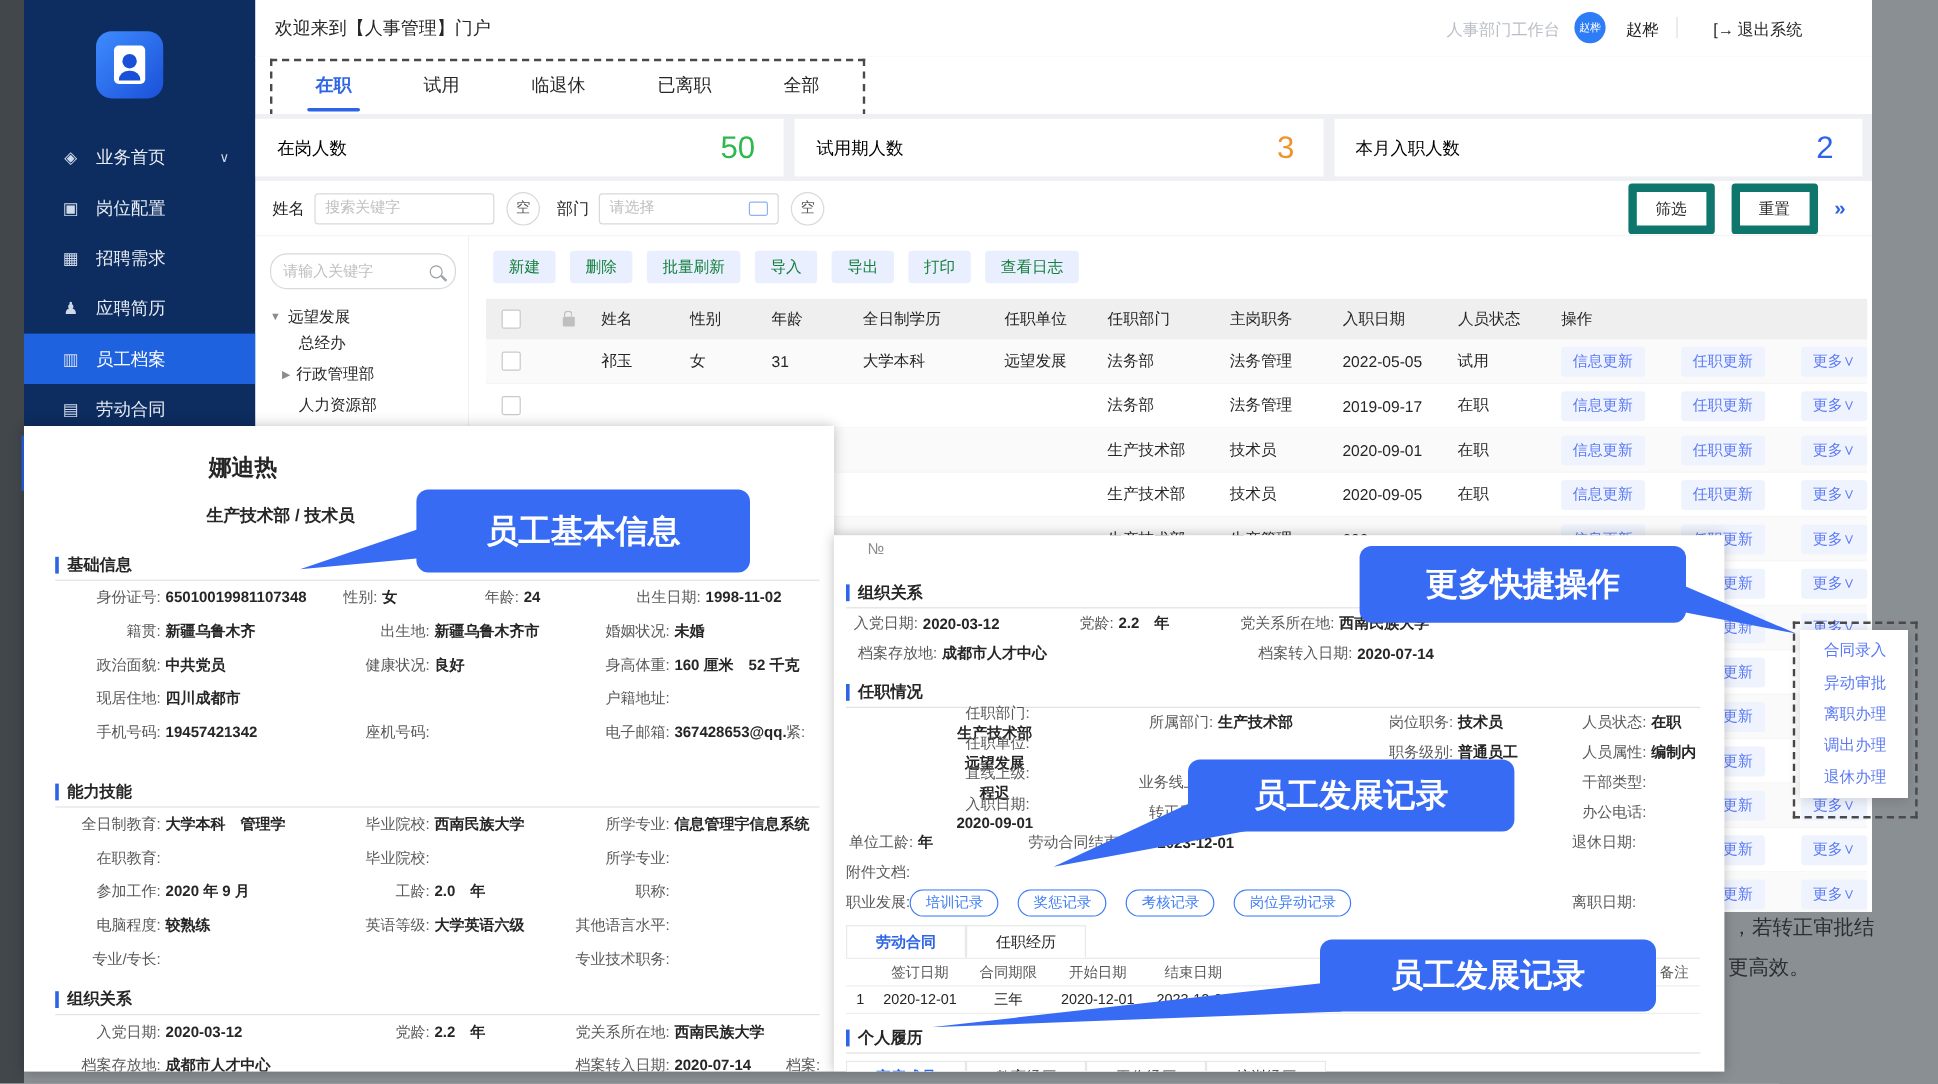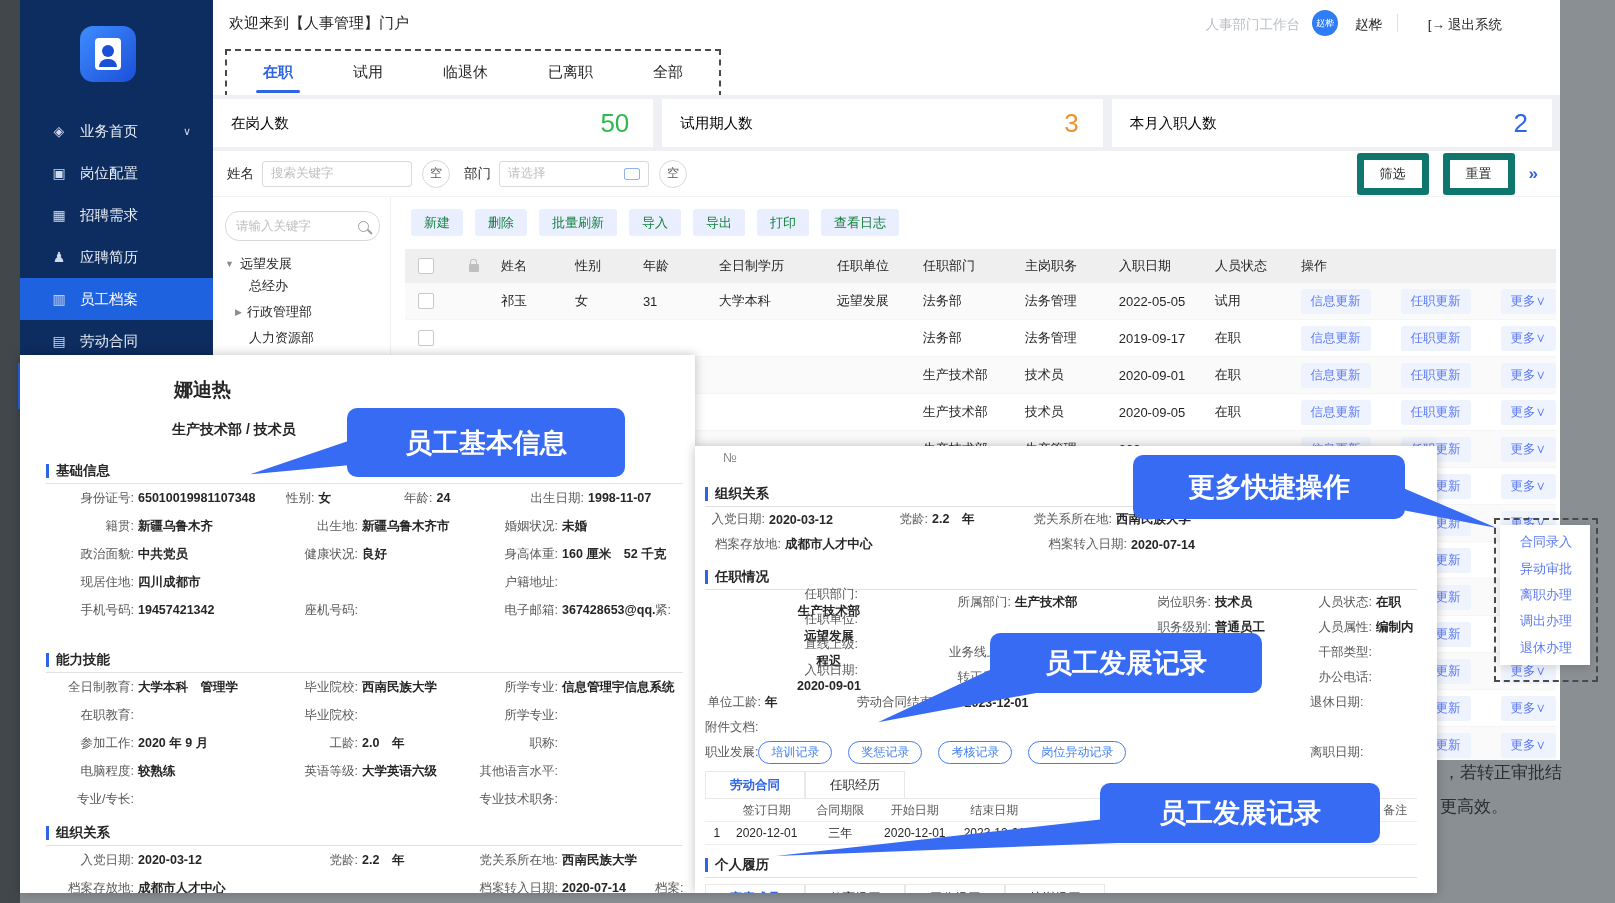--- a/index.html
+++ b/index.html
@@ -565,7 +565,7 @@
           </div>
           <div class="fc w-cr">
             <span class="fl">出生日期:</span>
-            <span class="fv">1998-11-07</span>
+            <span class="fv">1998-11-02</span>
           </div>
         </div>
         <div class="frow">

